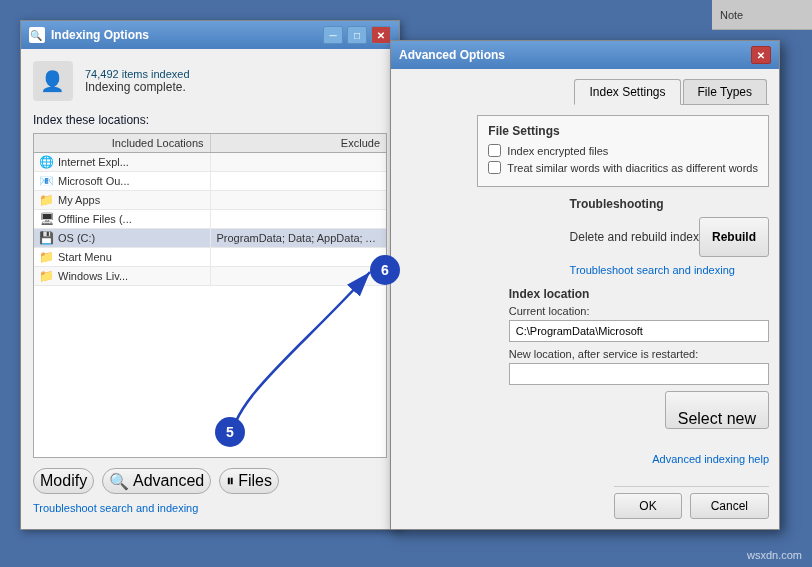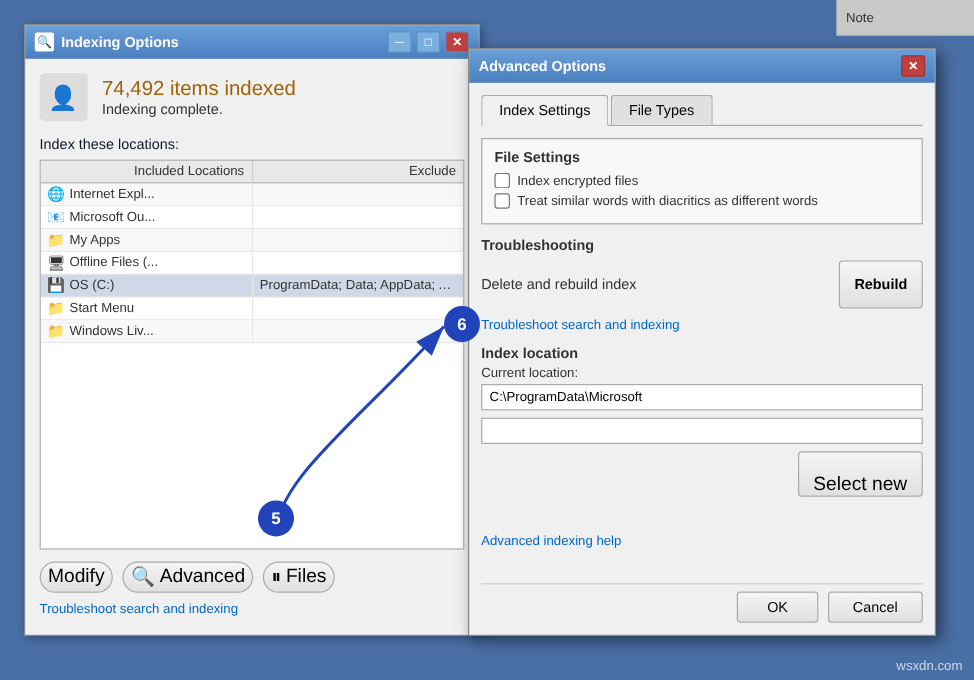--- a/index.html
+++ b/index.html
@@ -454,7 +454,7 @@
       position: absolute;
       top: 0;
       right: 0;
-      width: 115px;
+      width: 100px;
       height: 30px;
       background: #c8c8c8;
       border-bottom: 1px solid #aaa;

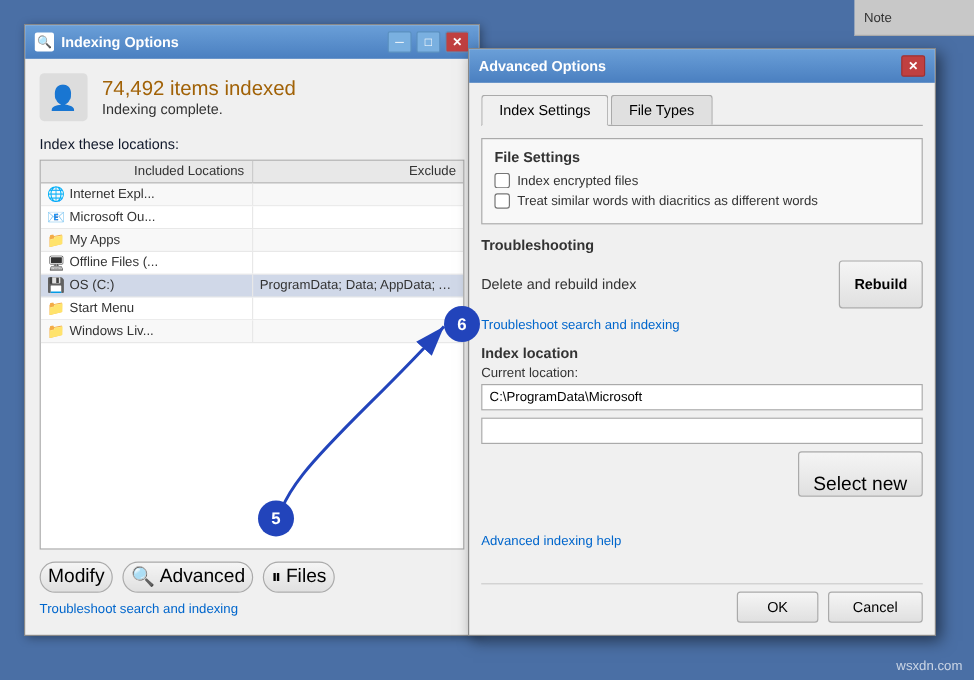--- a/index.html
+++ b/index.html
@@ -112,7 +112,7 @@
       font-size: 20px;
     }
     .index-info { flex: 1; }
-    .items-count { font-size: 17px; color: #a16207; }
+    .items-count { font-size: 11px; color: #0c4a6e; }
     .index-complete { font-size: 12px; color: #333; }
 
     .section-label {

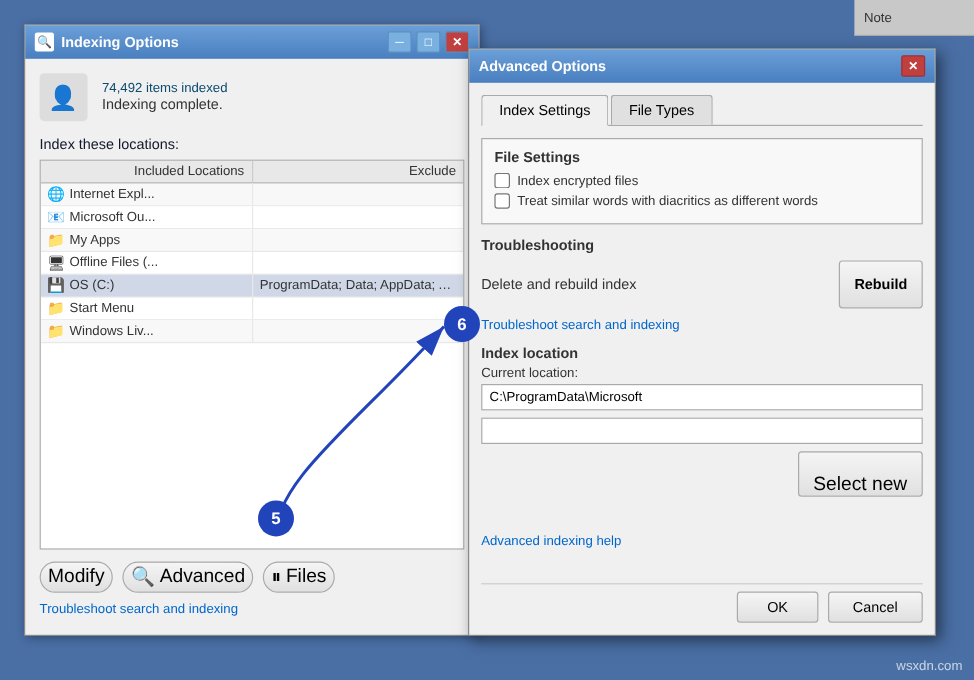--- a/index.html
+++ b/index.html
@@ -242,6 +242,7 @@
       height: calc(100% - 28px);
       display: flex;
       flex-direction: column;
+      align-items: flex-end;
     }
 
     

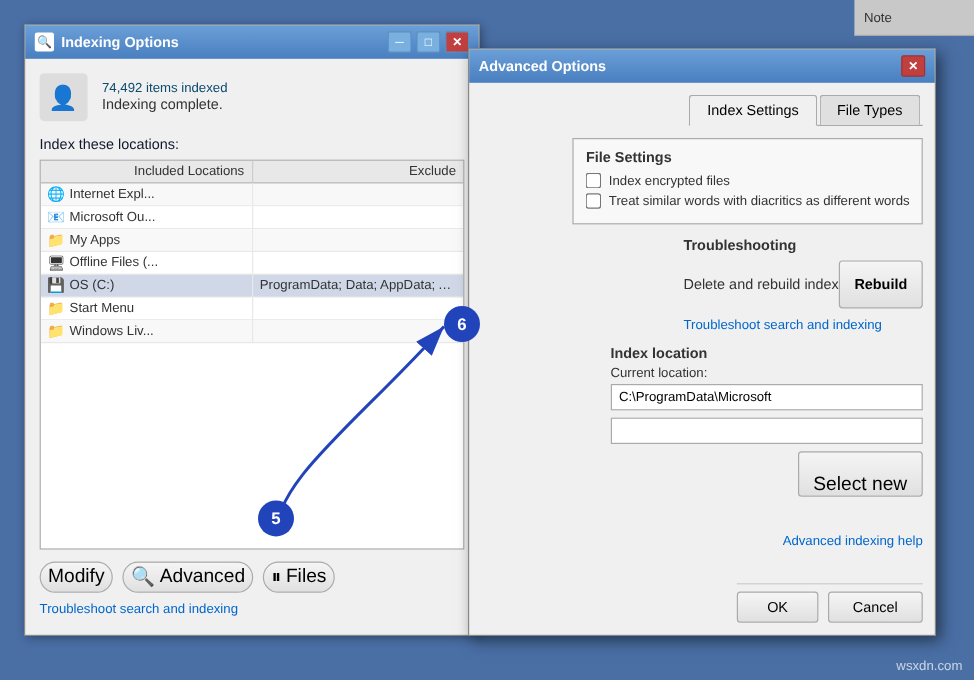--- a/index.html
+++ b/index.html
@@ -619,6 +619,7 @@
       <div class="location-label">Index location</div>
       <div class="current-loc-label">Current location:</div>
       <div class="location-display">C:\ProgramData\Microsoft</div>
+      <div class="new-loc-label">New location, after service is restarted:</div>
       <div class="clearfix">
         <input class="new-loc-input" type="text" style="">
         <button class="select-new-btn">Select new</button>

